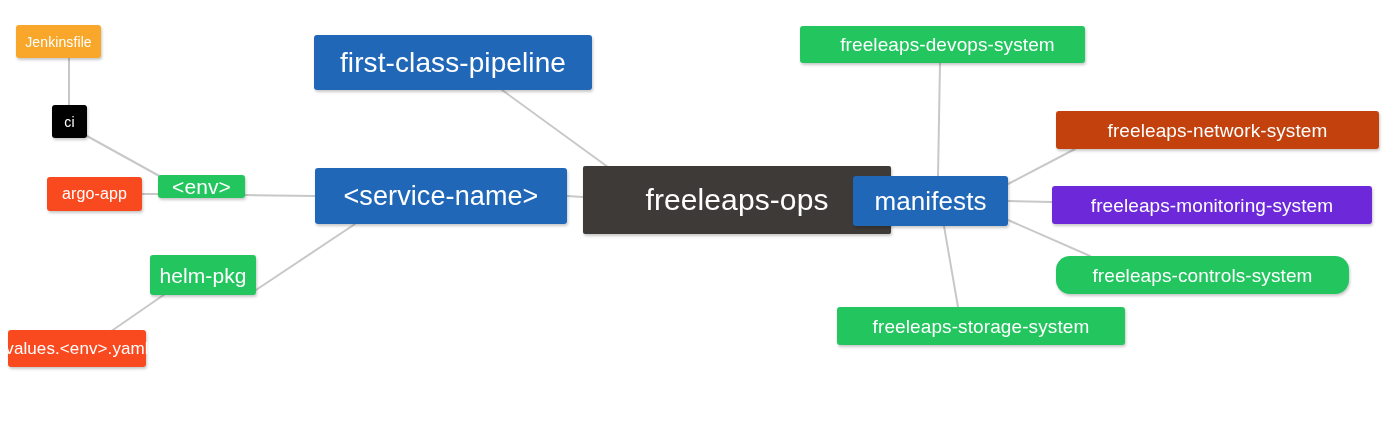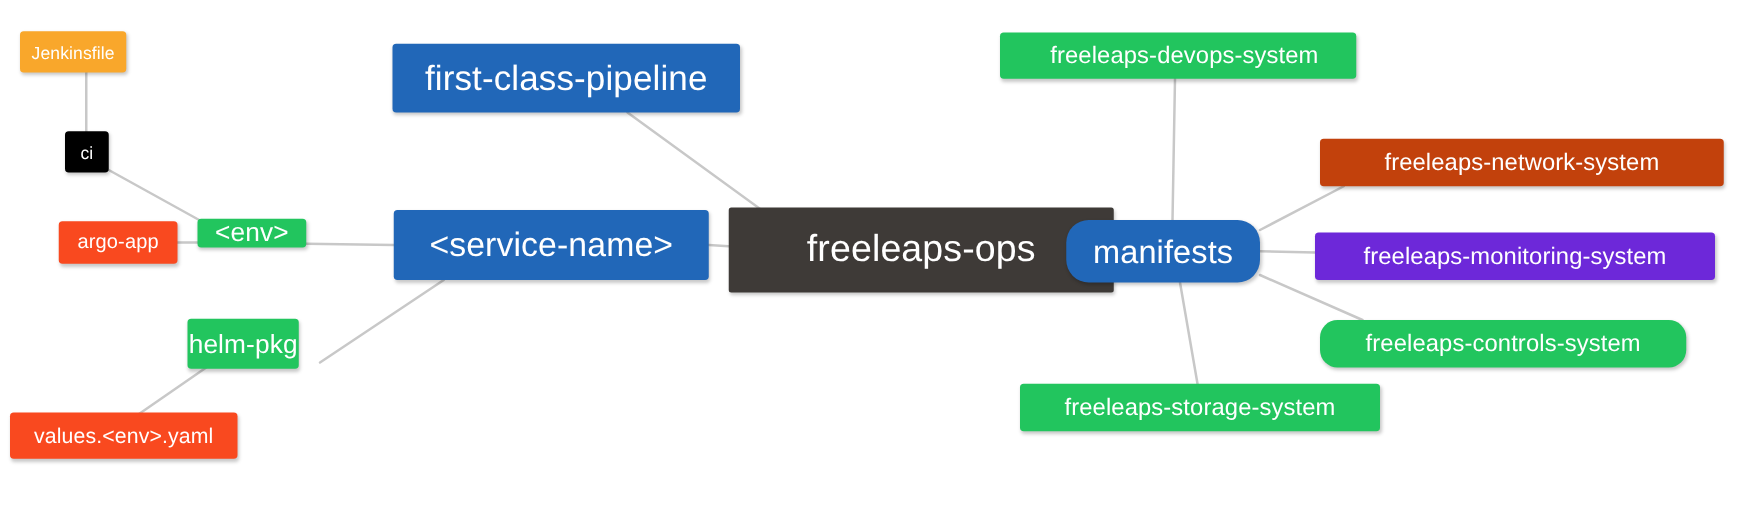--- a/index.html
+++ b/index.html
@@ -73,7 +73,7 @@
       <div class="node" style="left: 314px; top: 35px; width: 278px; height: 55px; background: rgb(33, 103, 184); font-size: 28px;">first-class-pipeline</div>
       <div class="node" style="left: 315px; top: 168px; width: 252px; height: 56px; background: rgb(33, 103, 184); font-size: 27px;">&lt;service-name&gt;</div>
       <div class="node node-central" style="left: 583px; top: 166px; width: 308px; height: 68px; background: rgb(62, 58, 55); font-size: 30px;">freeleaps-ops</div>
-      <div class="node" style="left: 853px; top: 176px; width: 155px; height: 50px; background: rgb(33, 103, 184); font-size: 26px; border-radius: 18px;">manifests</div>
+      <div class="node" style="left: 853px; top: 176px; width: 155px; height: 50px; background: rgb(33, 103, 184); font-size: 26px;">manifests</div>
       <div class="node" style="left: 800px; top: 26px; width: 285px; height: 37px; background: rgb(34, 197, 94); font-size: 19px; padding-left: 20px;">freeleaps-devops-system</div>
       <div class="node" style="left: 1056px; top: 111px; width: 323px; height: 38px; background: #c2410c; font-size: 19px;">freeleaps-network-system</div>
       <div class="node" style="left: 1052px; top: 186px; width: 320px; height: 38px; background: #6d28d9; font-size: 19px;">freeleaps-monitoring-system</div>

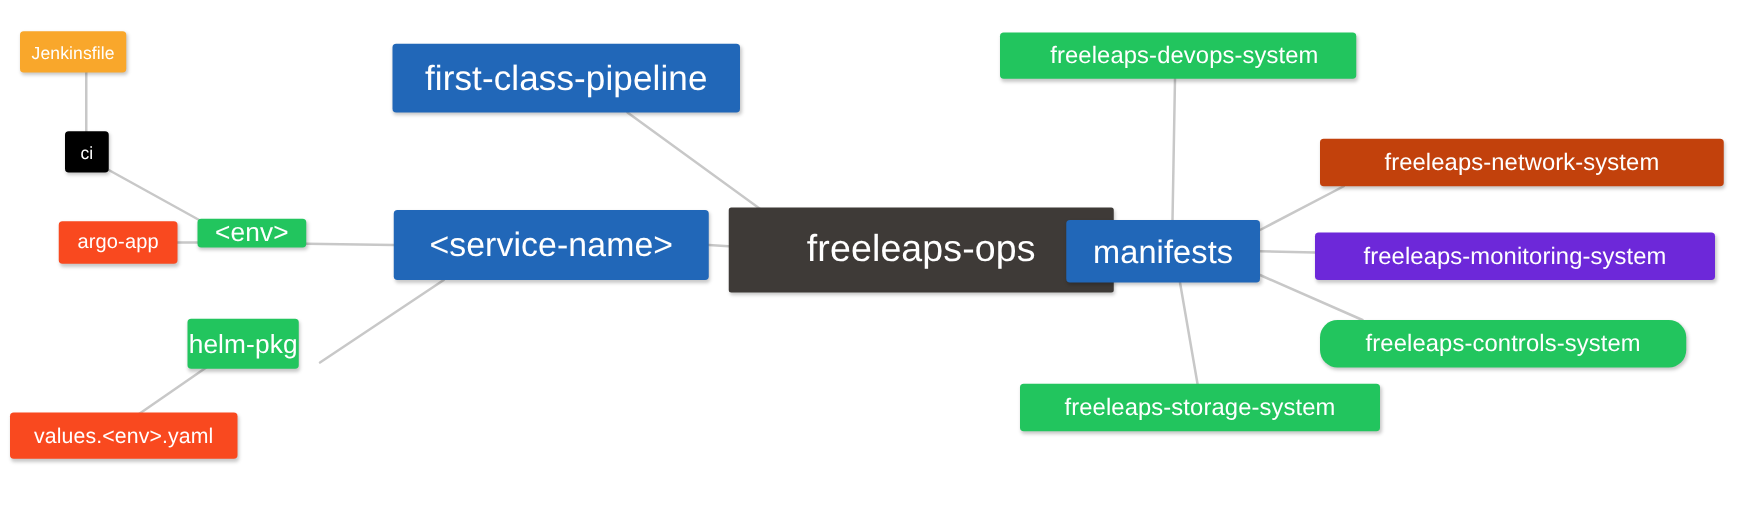--- a/index.html
+++ b/index.html
@@ -68,7 +68,7 @@
       <div class="node" style="left: 52px; top: 105px; width: 35px; height: 33px; background: #000000; font-size: 14px;">ci</div>
       <div class="node" style="left: 30px; top: 177px; width: 95px; height: 34px; background: rgb(249, 73, 31); font-size: 16px; margin-left: 17px;">argo-app</div>
       <div class="node" style="left: 158px; top: 175px; width: 87px; height: 23px; background: rgb(34, 197, 94); font-size: 21px;">&lt;env&gt;</div>
-      <div class="node" style="left: 150px; top: 255px; width: 89px; height: 40px; background: rgb(34, 197, 94); font-size: 21px;">helm-pkg</div>
+      <div class="node" style="left: 150px; top: 255px; width: 106px; height: 40px; background: rgb(34, 197, 94); font-size: 21px;">helm-pkg</div>
       <div class="node" style="left: 8px; top: 330px; width: 182px; height: 37px; background: rgb(249, 73, 31); font-size: 17px;">values.&lt;env&gt;.yaml</div>
       <div class="node" style="left: 314px; top: 35px; width: 278px; height: 55px; background: rgb(33, 103, 184); font-size: 28px;">first-class-pipeline</div>
       <div class="node" style="left: 315px; top: 168px; width: 252px; height: 56px; background: rgb(33, 103, 184); font-size: 27px;">&lt;service-name&gt;</div>

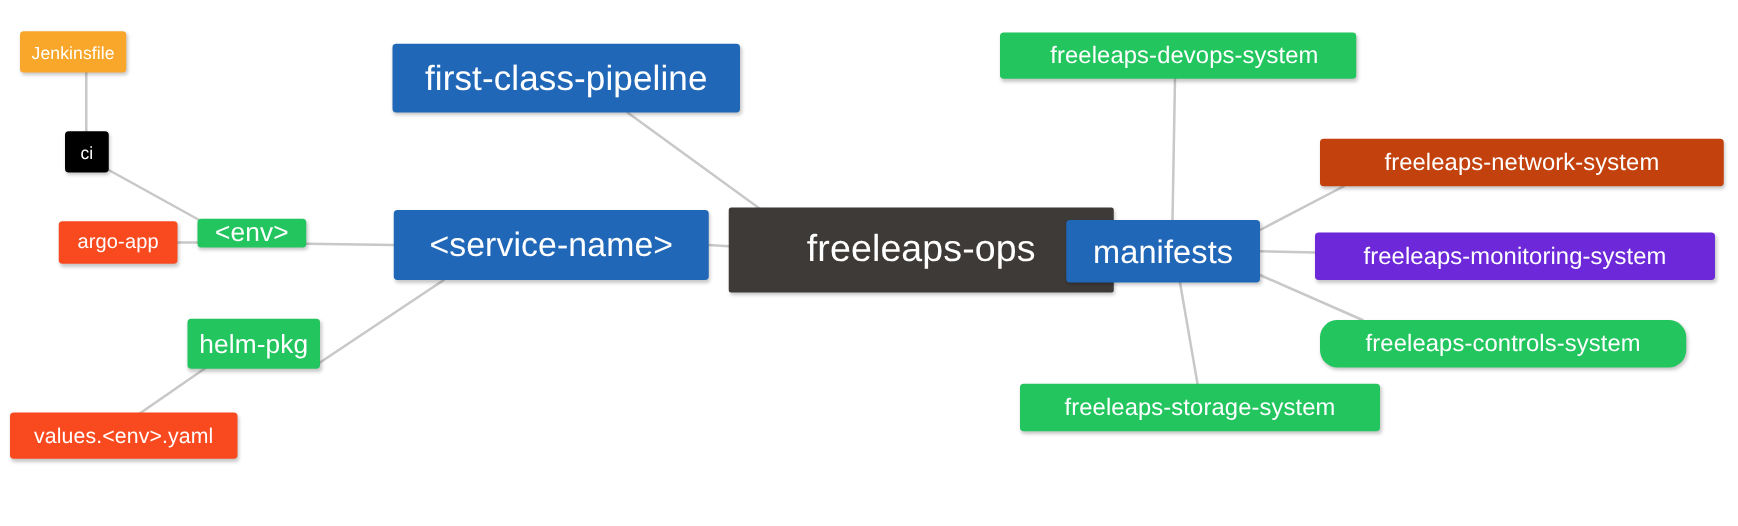--- a/index.html
+++ b/index.html
@@ -78,7 +78,7 @@
       <div class="node" style="left: 1056px; top: 111px; width: 323px; height: 38px; background: #c2410c; font-size: 19px;">freeleaps-network-system</div>
       <div class="node" style="left: 1052px; top: 186px; width: 320px; height: 38px; background: #6d28d9; font-size: 19px;">freeleaps-monitoring-system</div>
       <div class="node" style="left: 1056px; top: 256px; width: 293px; height: 38px; background: rgb(34, 197, 94); font-size: 19px; border-radius: 14px;">freeleaps-controls-system</div>
-      <div class="node" style="left: 816px; top: 307px; width: 288px; height: 38px; background: rgb(34, 197, 94); font-size: 19px;">freeleaps-storage-system</div>
+      <div class="node" style="left: 837px; top: 307px; width: 288px; height: 38px; background: rgb(34, 197, 94); font-size: 19px;">freeleaps-storage-system</div>
     </div>
 </div>
 

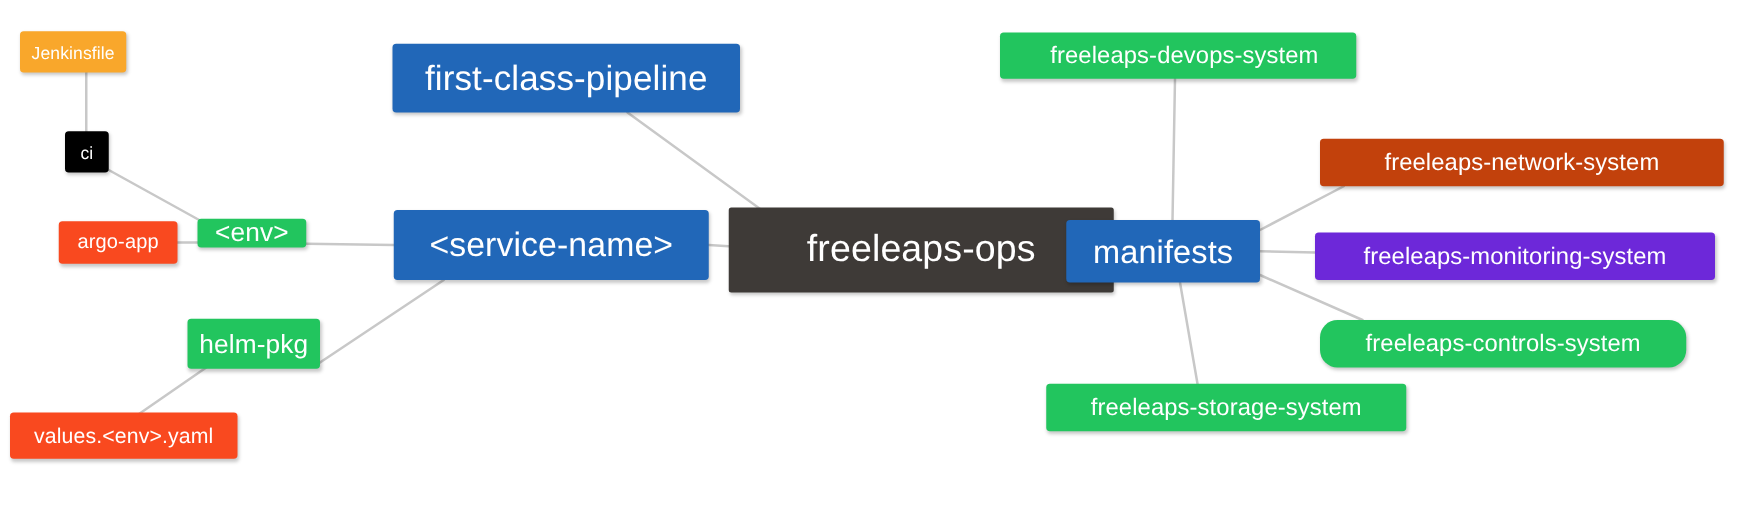--- a/index.html
+++ b/index.html
@@ -69,7 +69,7 @@
       <div class="node" style="left: 30px; top: 177px; width: 95px; height: 34px; background: rgb(249, 73, 31); font-size: 16px; margin-left: 17px;">argo-app</div>
       <div class="node" style="left: 158px; top: 175px; width: 87px; height: 23px; background: rgb(34, 197, 94); font-size: 21px;">&lt;env&gt;</div>
       <div class="node" style="left: 150px; top: 255px; width: 106px; height: 40px; background: rgb(34, 197, 94); font-size: 21px;">helm-pkg</div>
-      <div class="node" style="left: 8px; top: 330px; width: 182px; height: 37px; background: rgb(249, 73, 31); font-size: 17px;">values.&lt;env&gt;.yaml</div>
+      <div class="node" style="left: 8px; top: 330px; width: 138px; height: 37px; background: rgb(249, 73, 31); font-size: 17px;">values.&lt;env&gt;.yaml</div>
       <div class="node" style="left: 314px; top: 35px; width: 278px; height: 55px; background: rgb(33, 103, 184); font-size: 28px;">first-class-pipeline</div>
       <div class="node" style="left: 315px; top: 168px; width: 252px; height: 56px; background: rgb(33, 103, 184); font-size: 27px;">&lt;service-name&gt;</div>
       <div class="node node-central" style="left: 583px; top: 166px; width: 308px; height: 68px; background: rgb(62, 58, 55); font-size: 30px;">freeleaps-ops</div>

